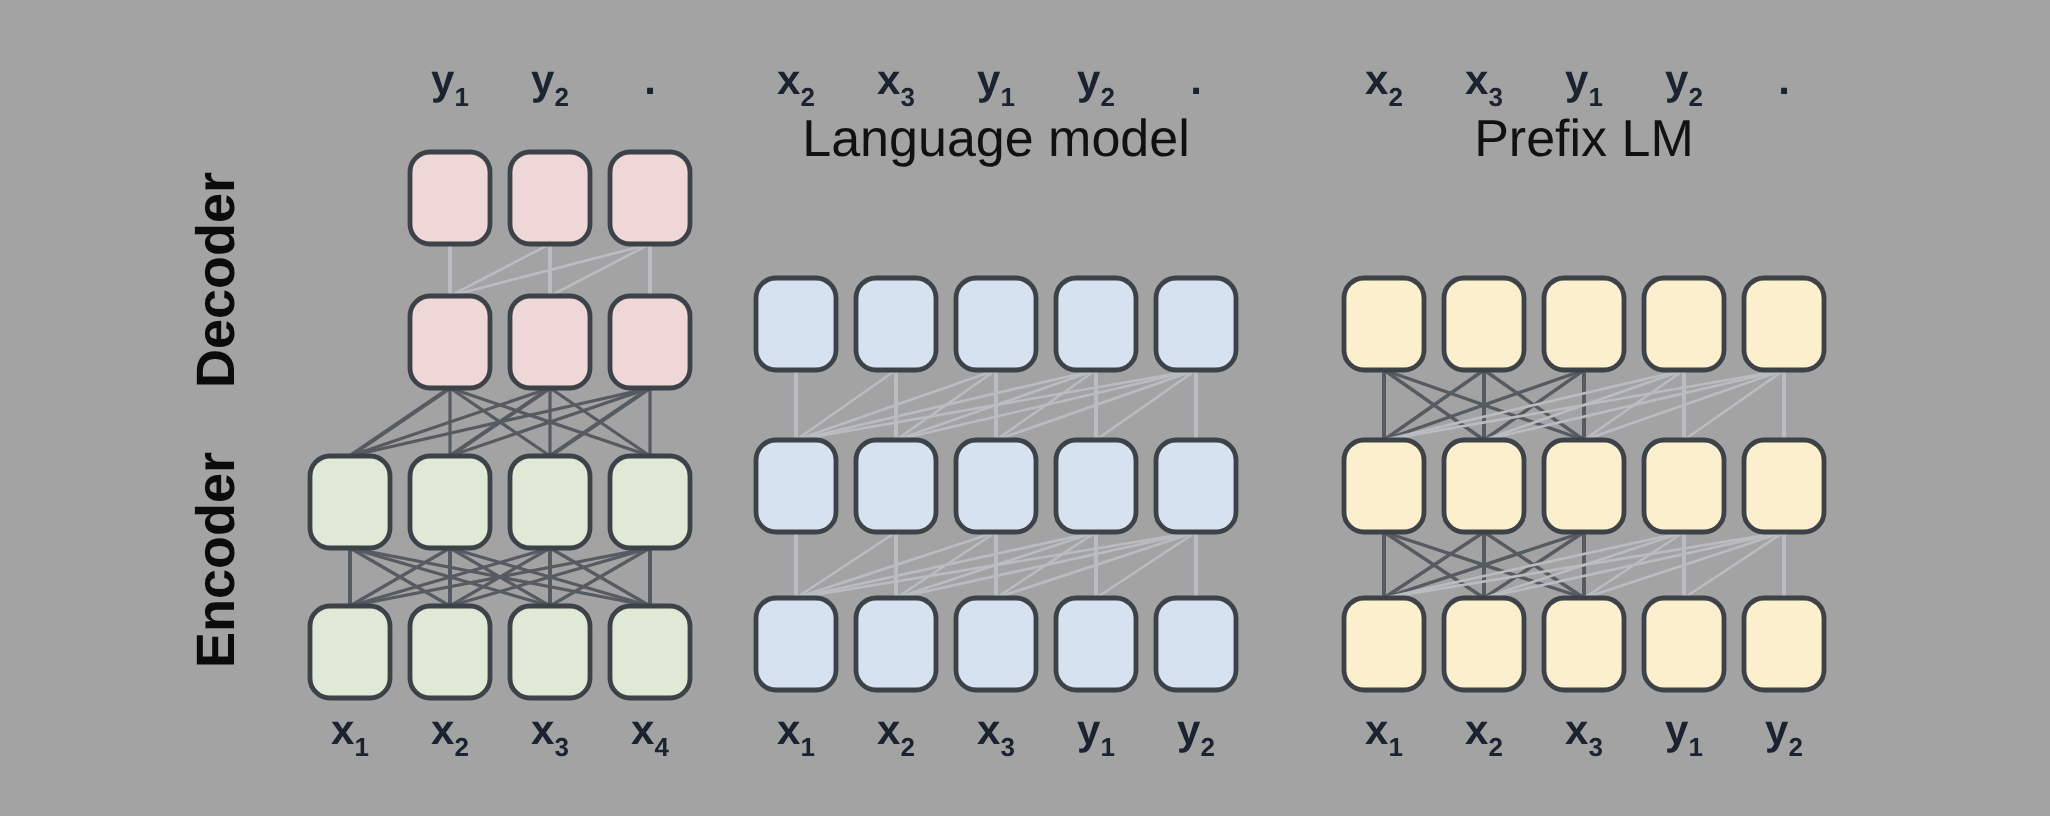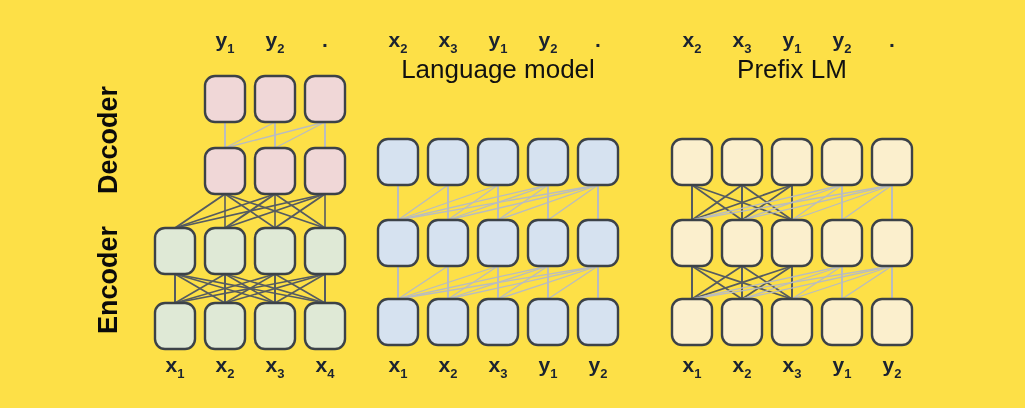--- a/index.html
+++ b/index.html
@@ -8,7 +8,7 @@
     font-family:"Liberation Sans","DejaVu Sans",sans-serif;
     color:#1a1a1a;
   }
-  #stage{position:relative;width:1025px;height:408px;background:#fde047;}
+  #stage{position:relative;width:1025px;height:408px;background:#a3a3a3;}
   #diagram{position:absolute;left:0;top:0;width:1025px;height:408px;display:block;}
   .panel-title{
     font-size:26px;font-weight:400;fill:#111;

